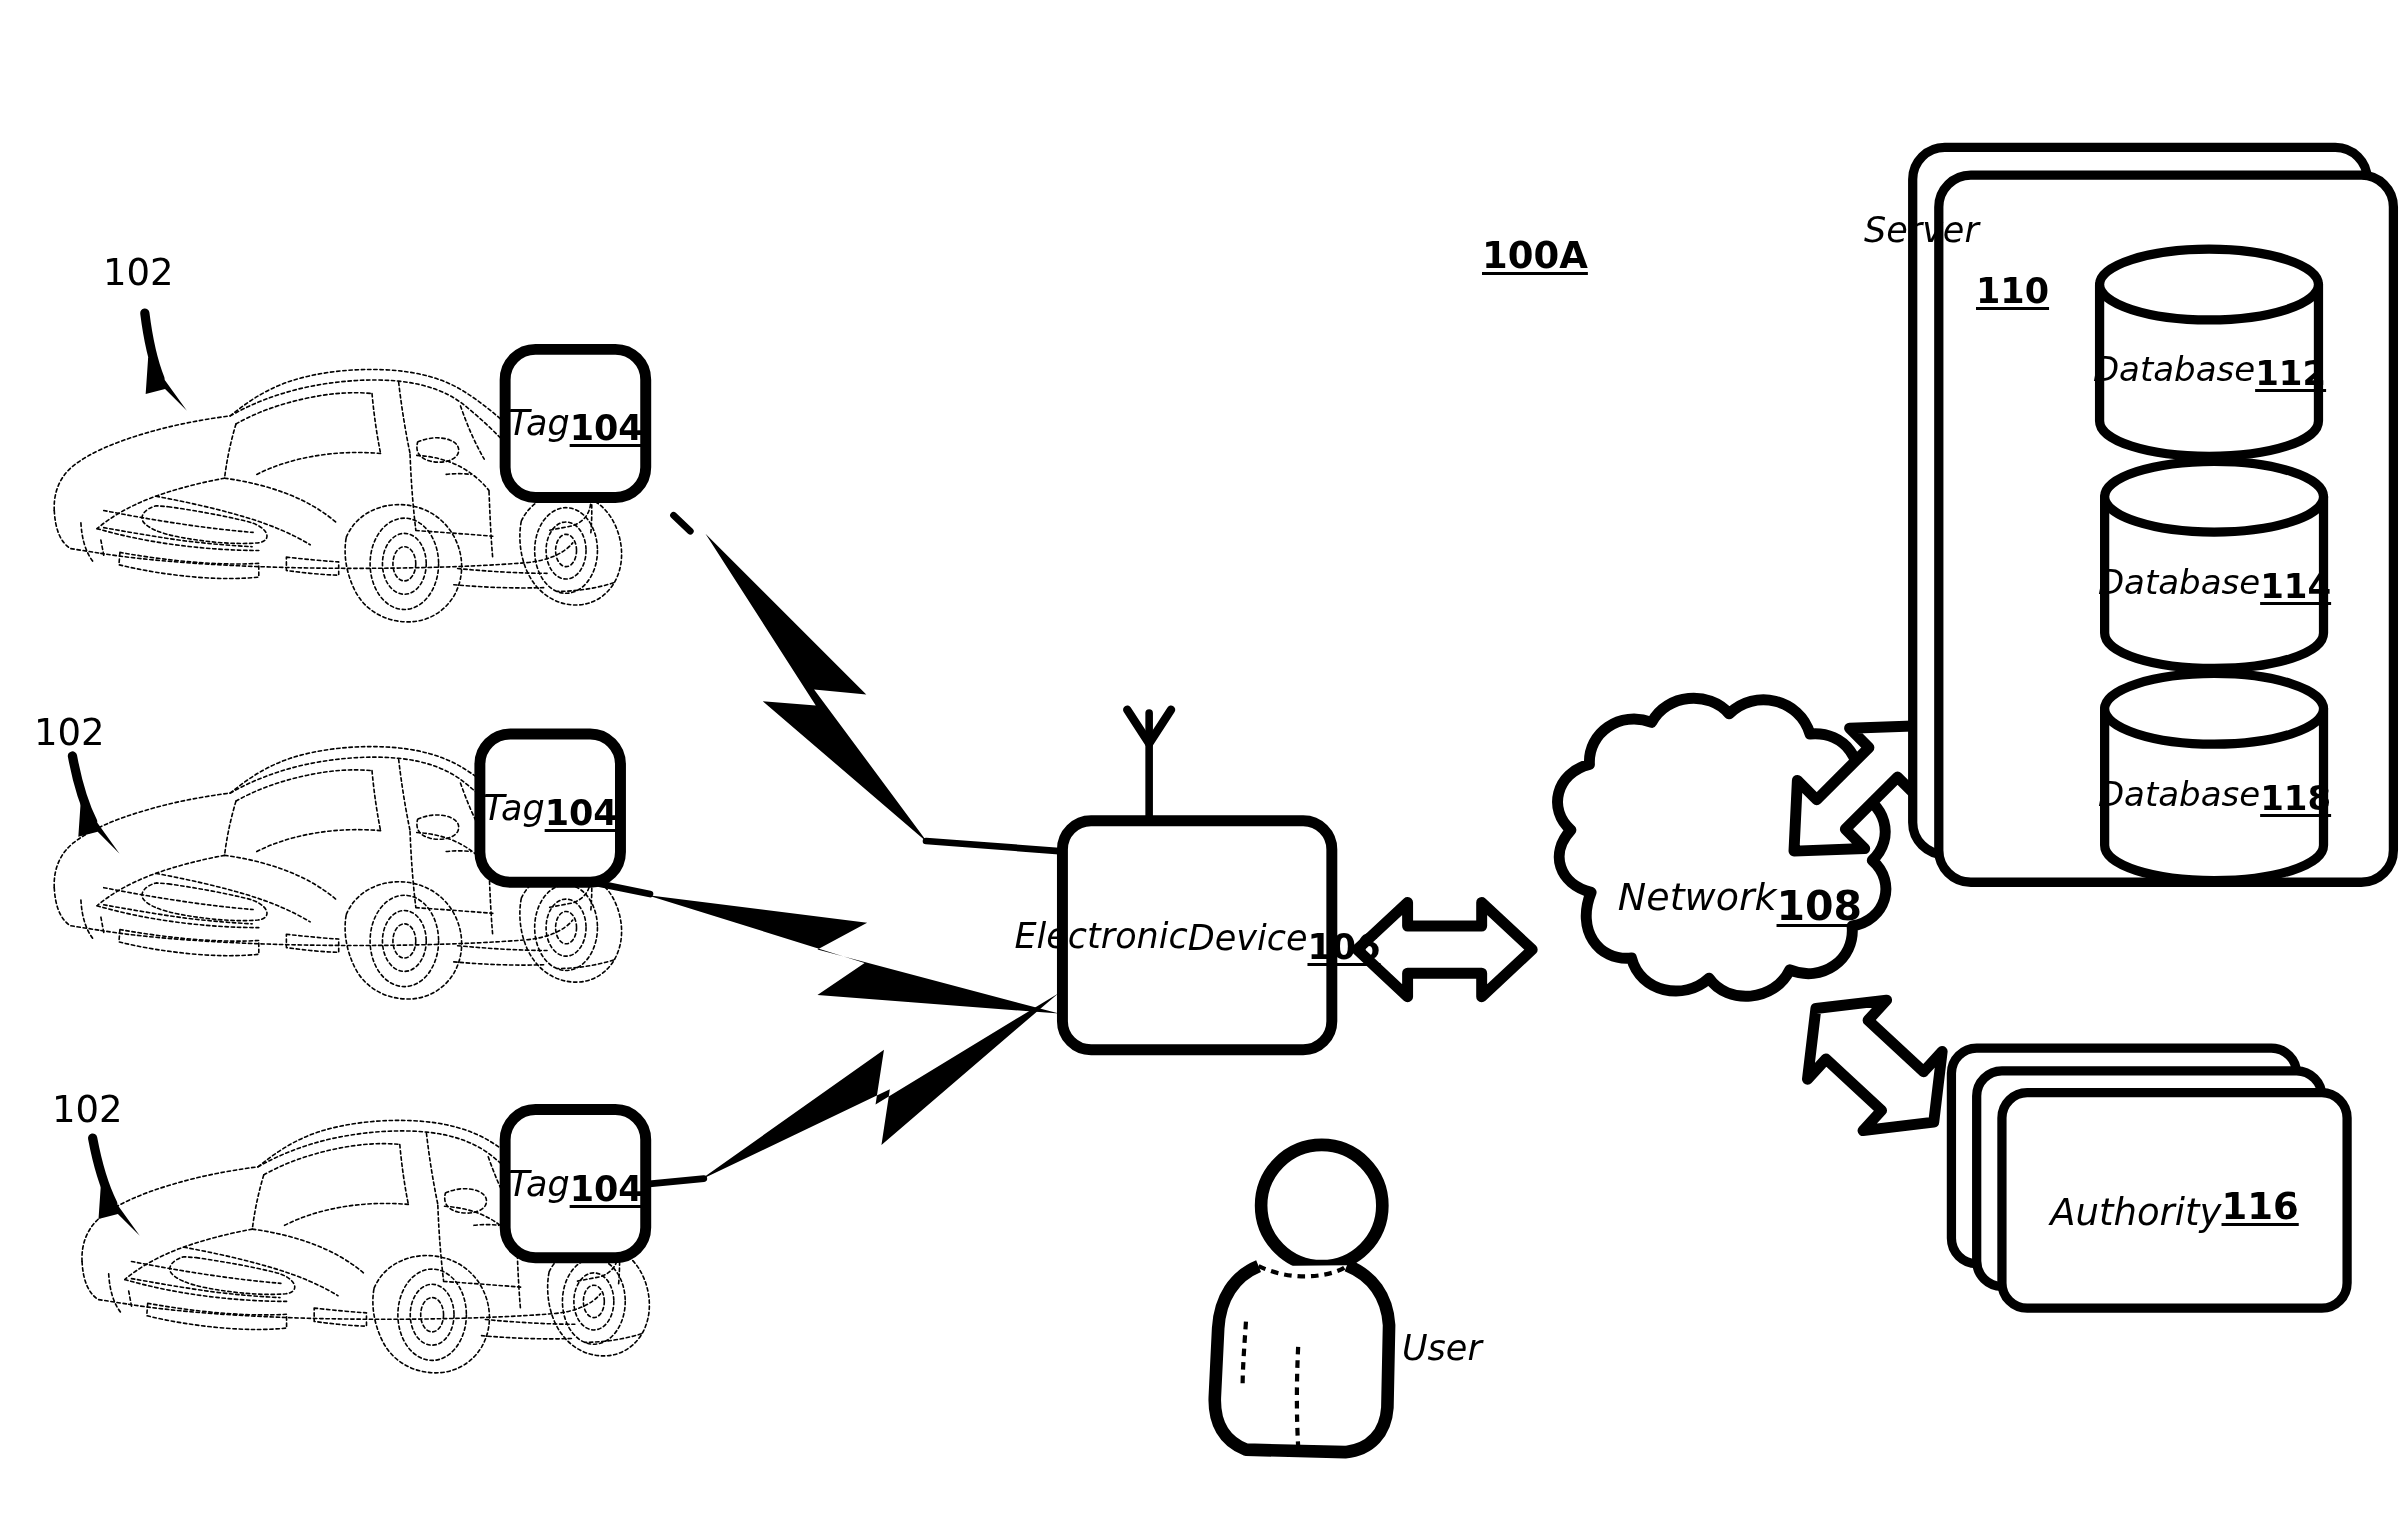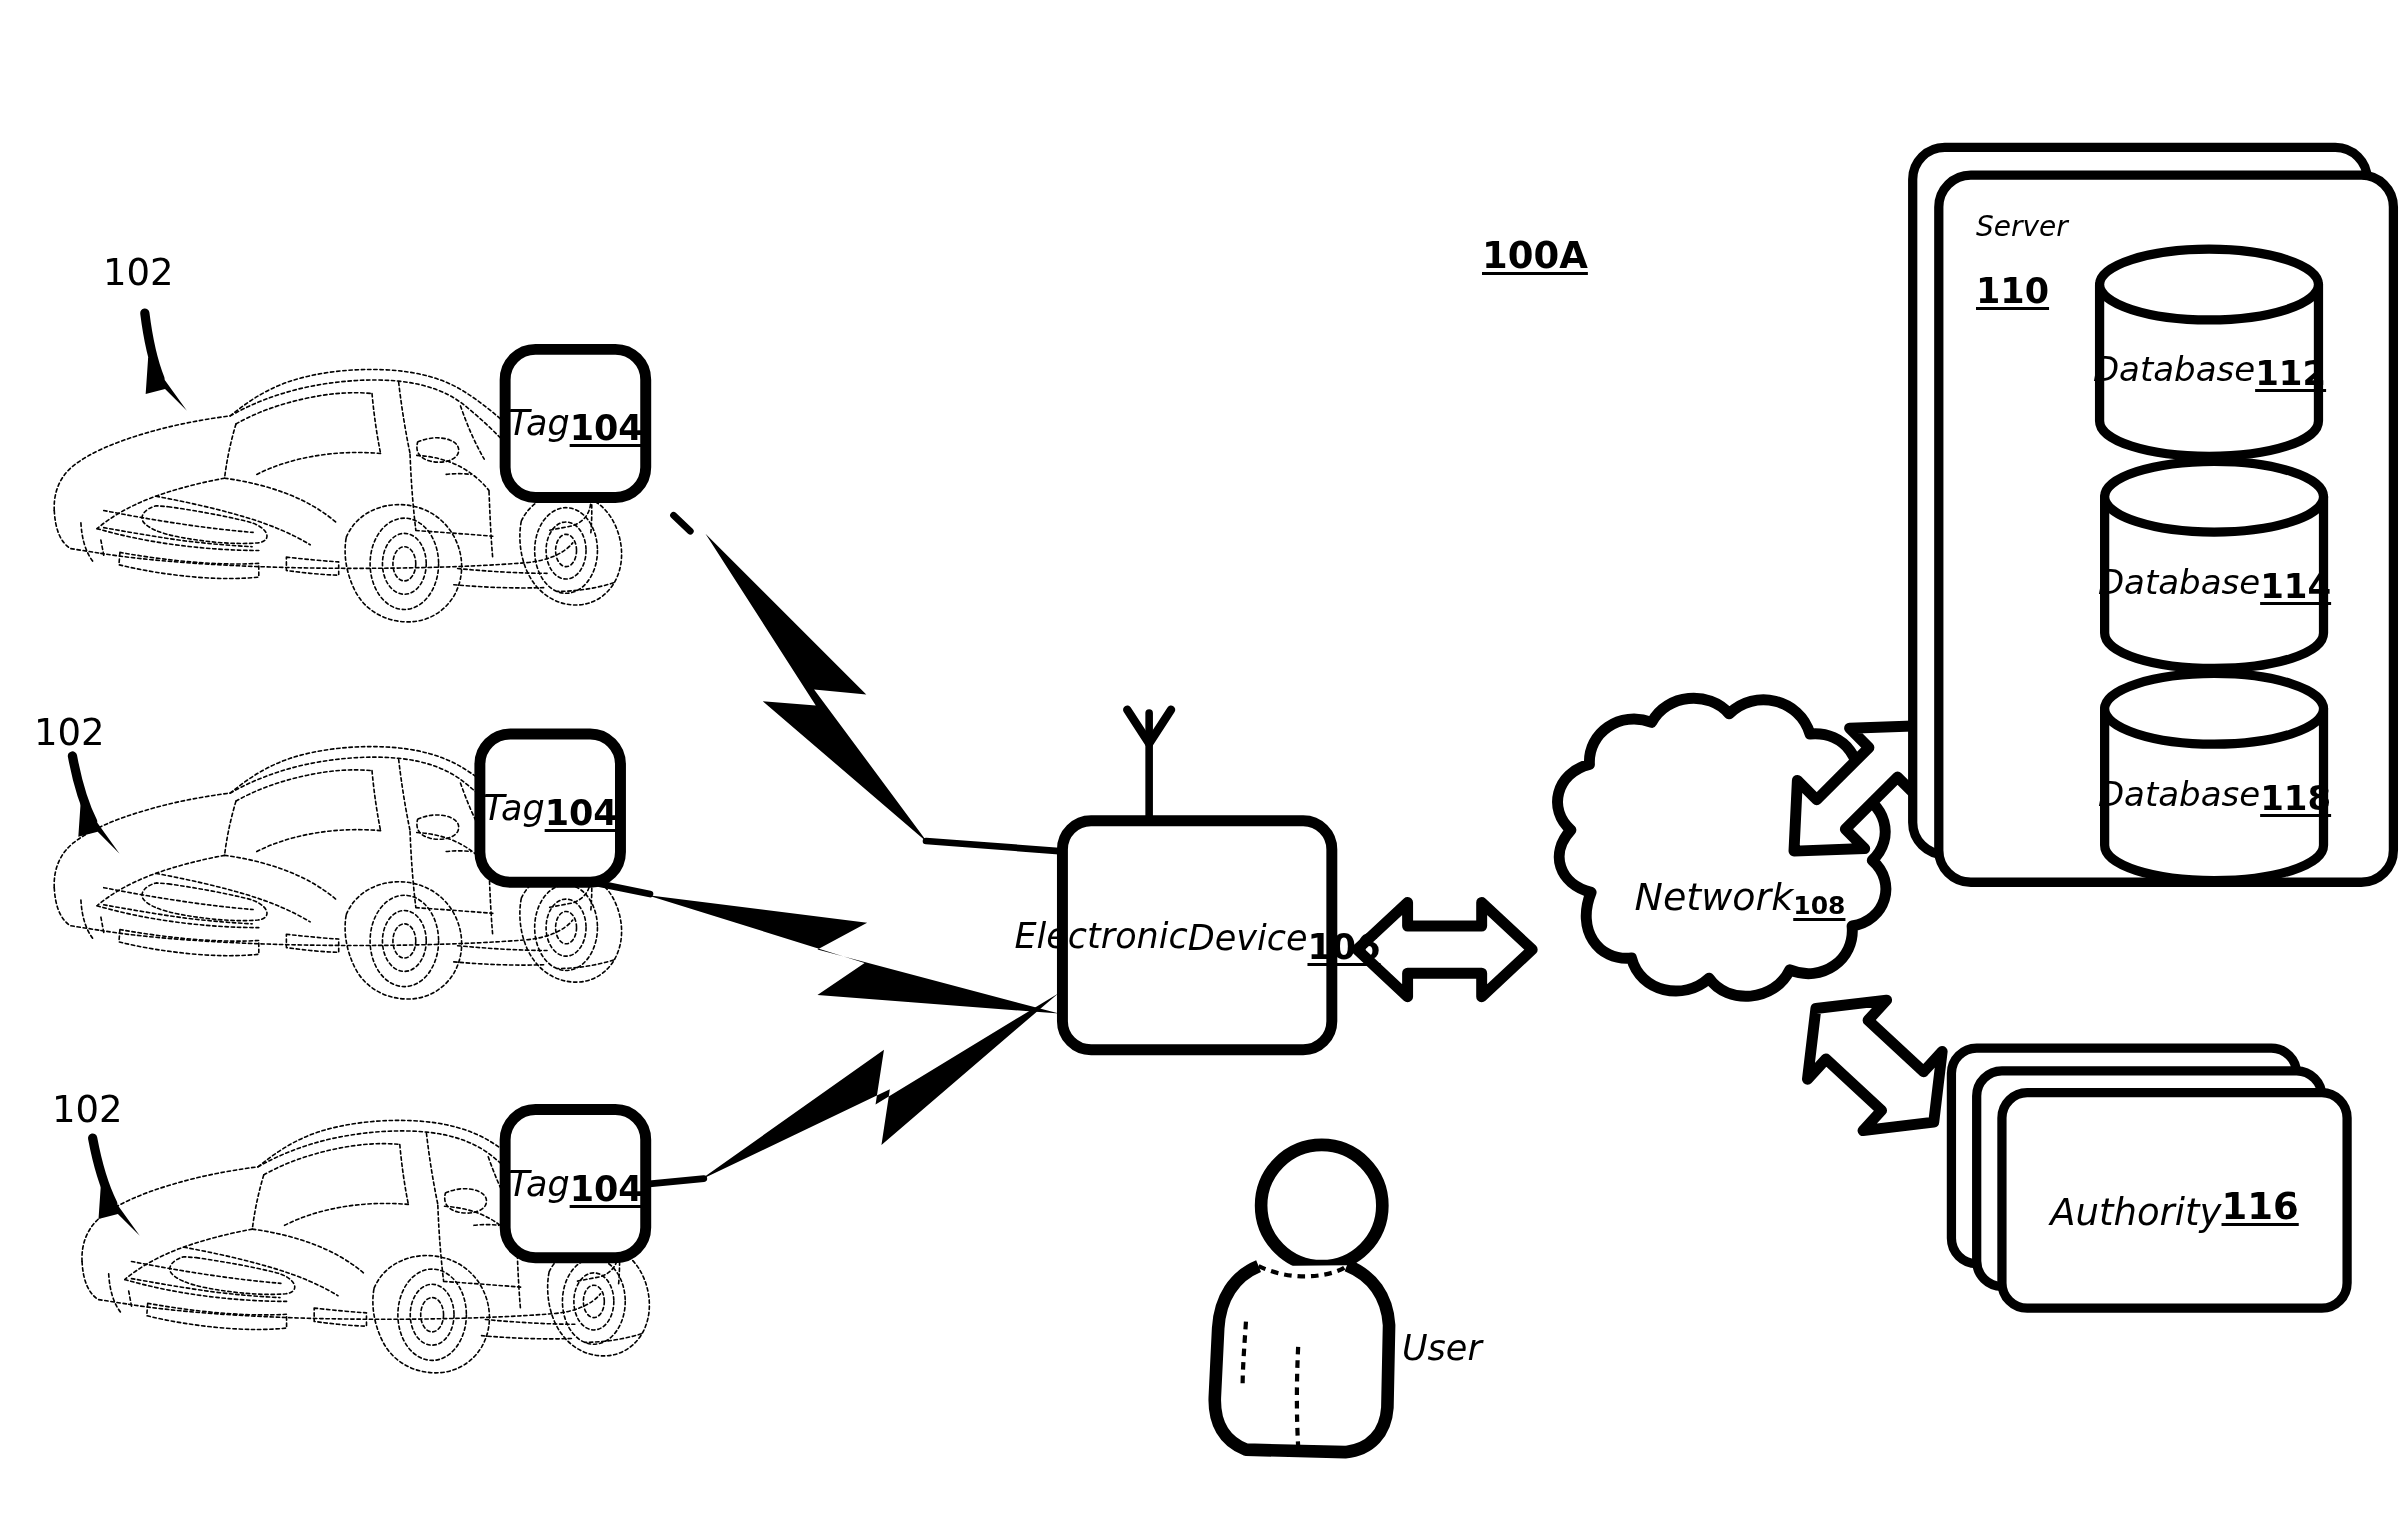--- a/index.html
+++ b/index.html
@@ -316,7 +316,7 @@
     <div class="refnum" style="font-size:25px; margin-top:18px;">108</div>
   </div>
 
-  <div class="lbl ital" style="left:1976px; top:212px; font-size:28px;">Server</div>
+  <div class="lbl ital" style="left:1864px; top:212px; font-size:35px;">Server</div>
   <div class="lbl refnum" style="left:1976px; top:273px; font-size:35px;">110</div>
 
   <div class="centerbox" style="left:2100px; top:296px; width:219px; height:145px;">

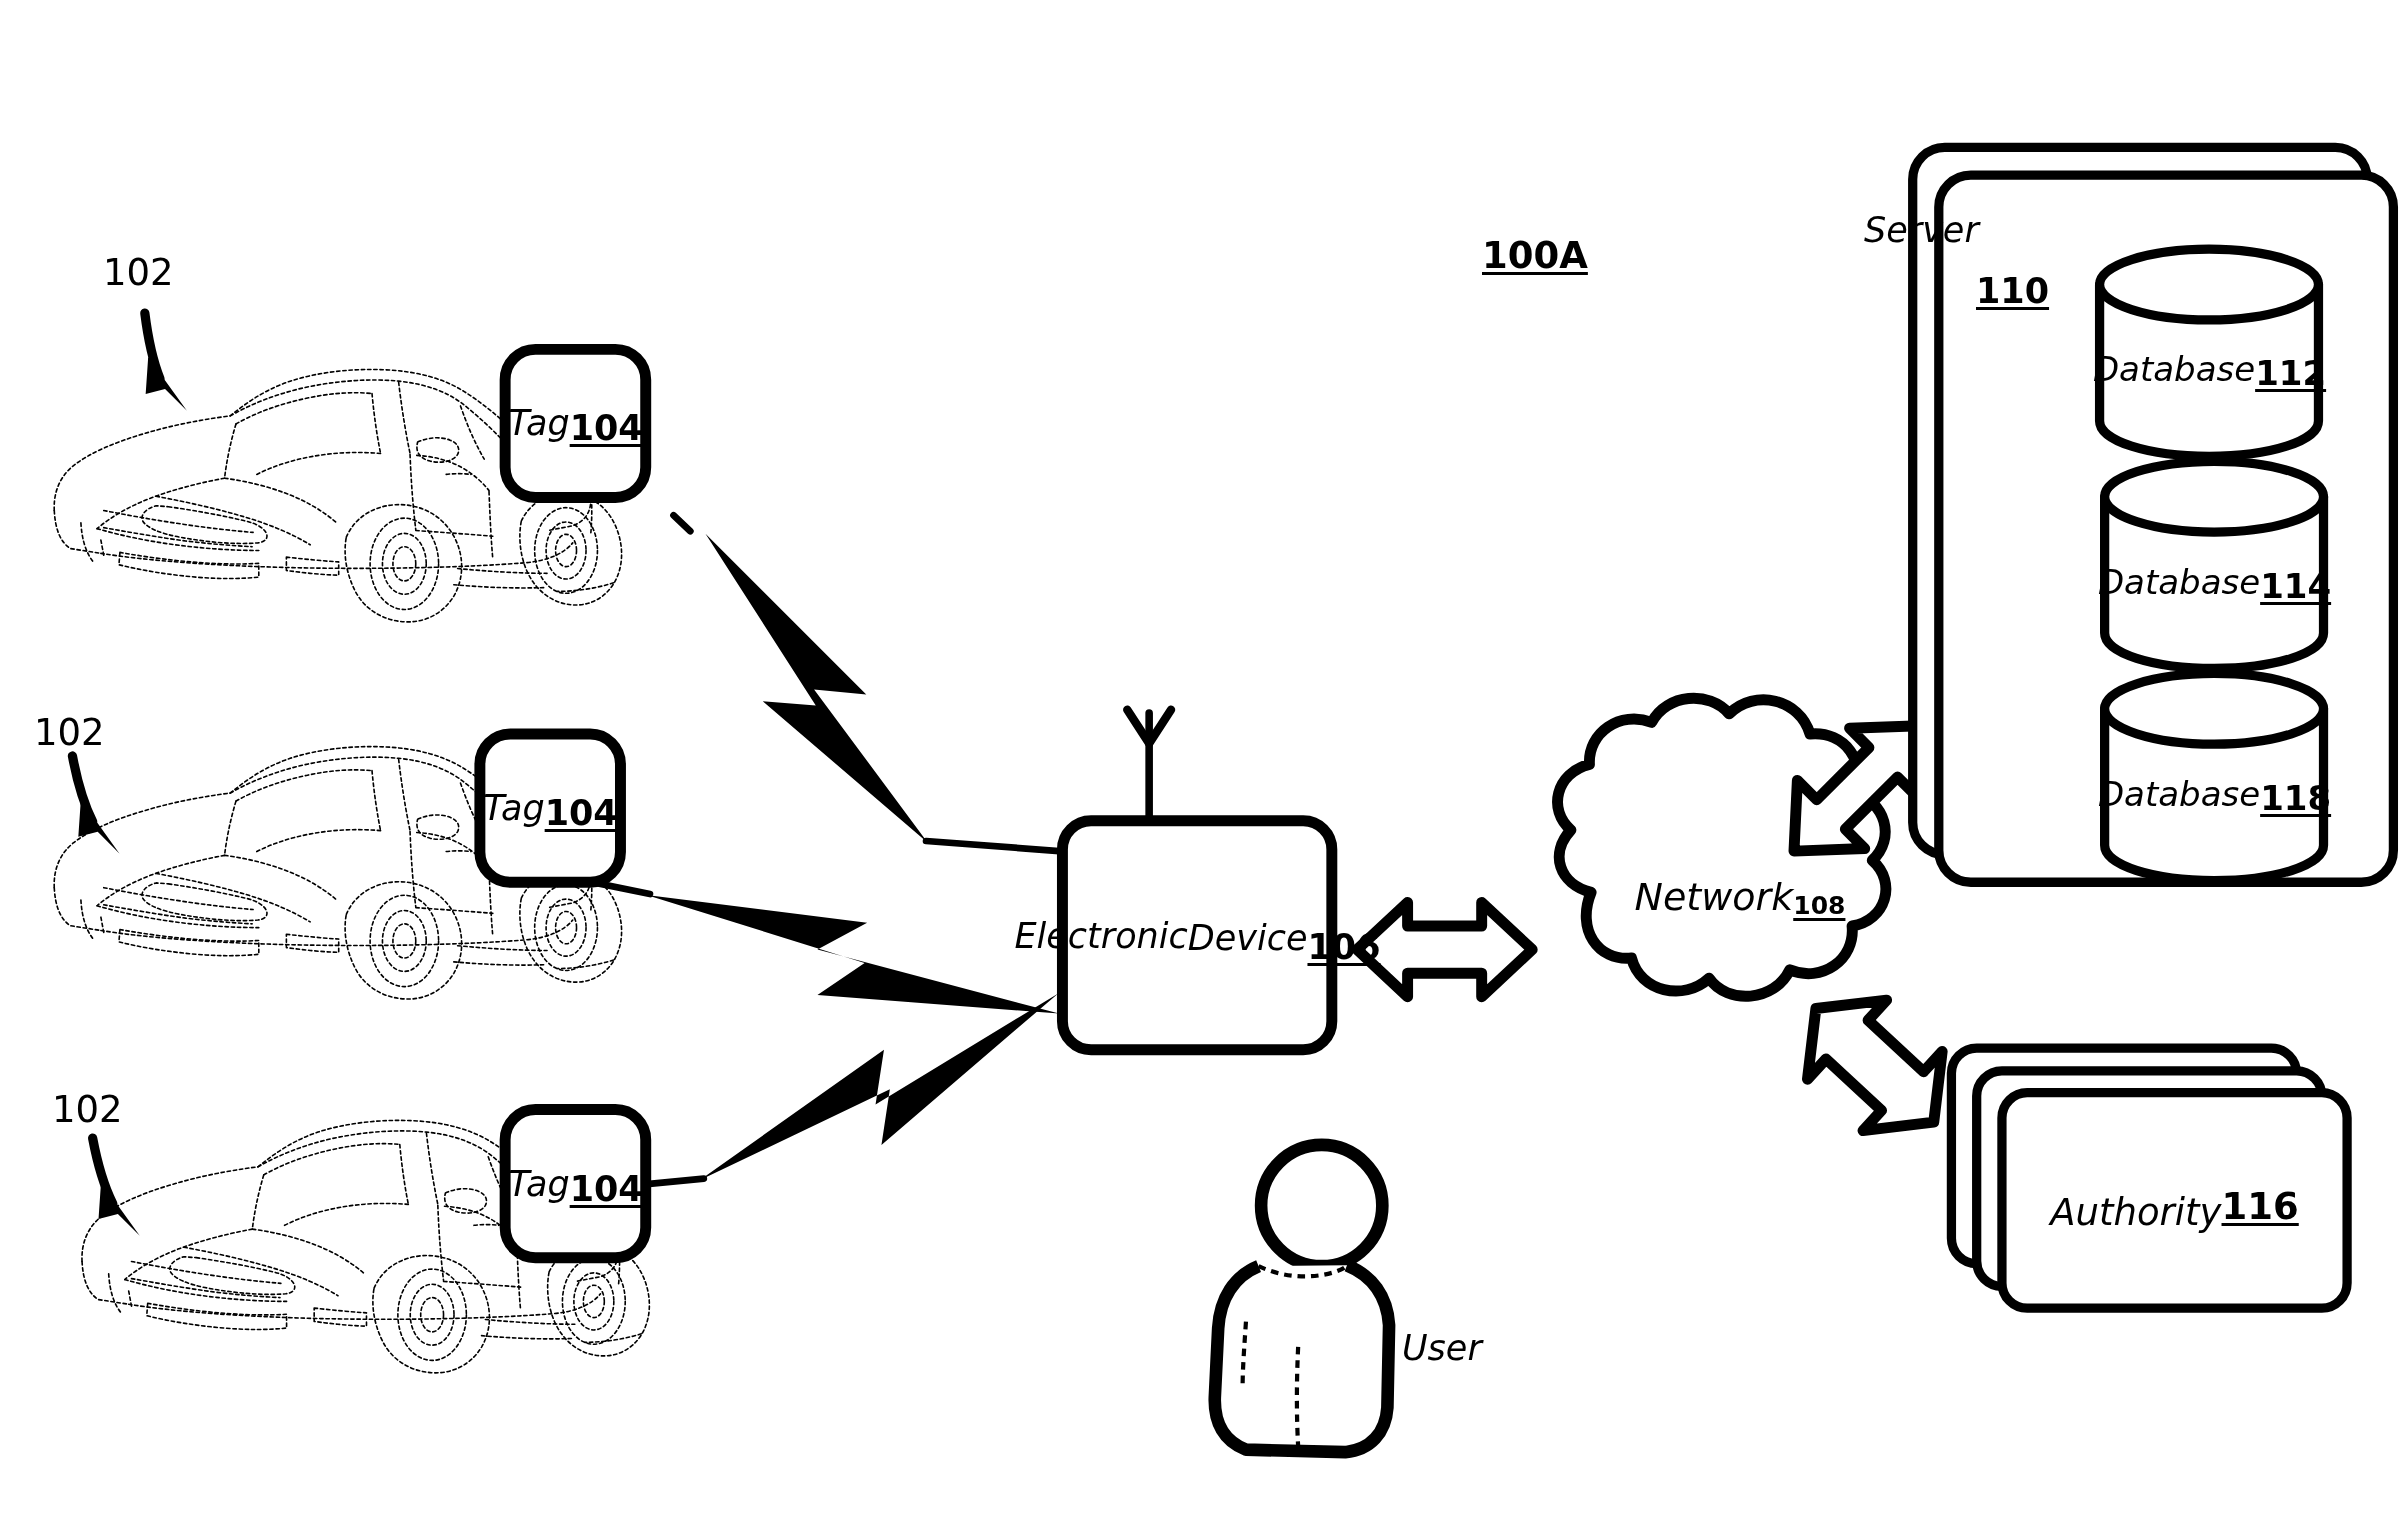--- a/index.html
+++ b/index.html
@@ -313,7 +313,7 @@
 
   <div class="centerbox" style="left:1580px; top:791px; width:320px; height:211px;">
     <div class="ital" style="font-size:38px;">Network</div>
-    <div class="refnum" style="font-size:25px; margin-top:18px;">108</div>
+    <div class="refnum" style="font-size:41px; margin-top:18px;">108</div>
   </div>
 
   <div class="lbl ital" style="left:1864px; top:212px; font-size:35px;">Server</div>

